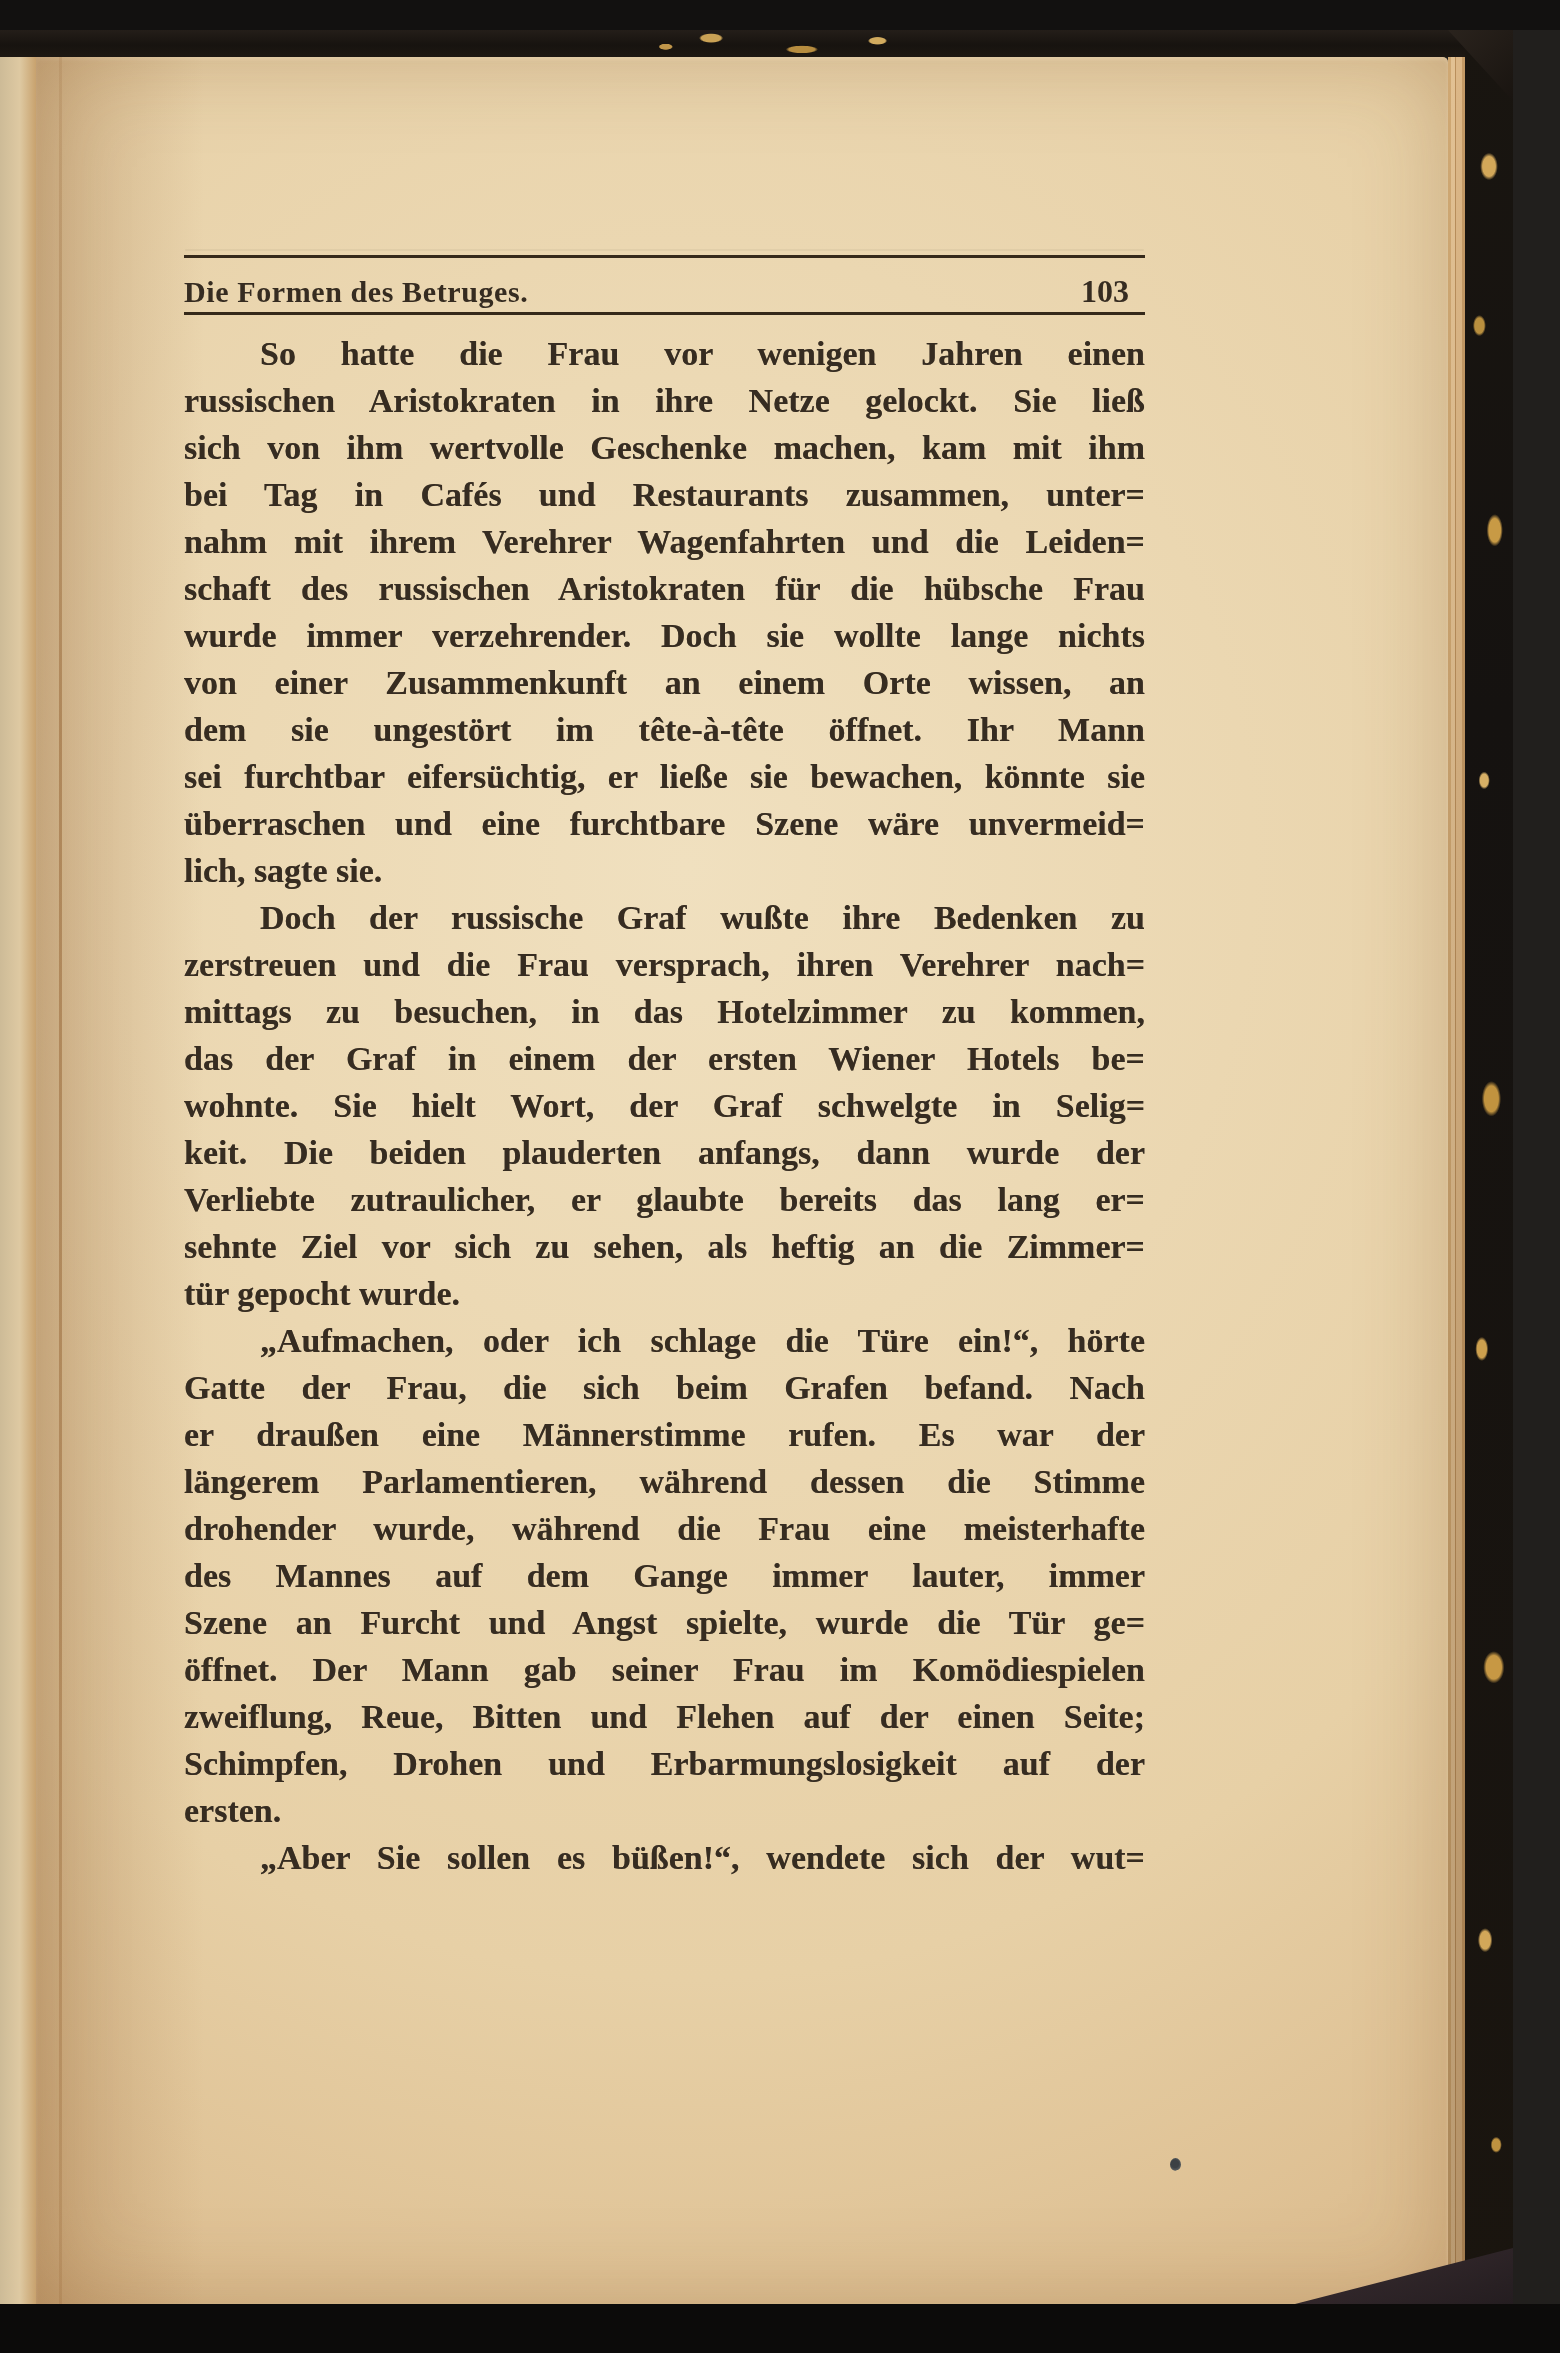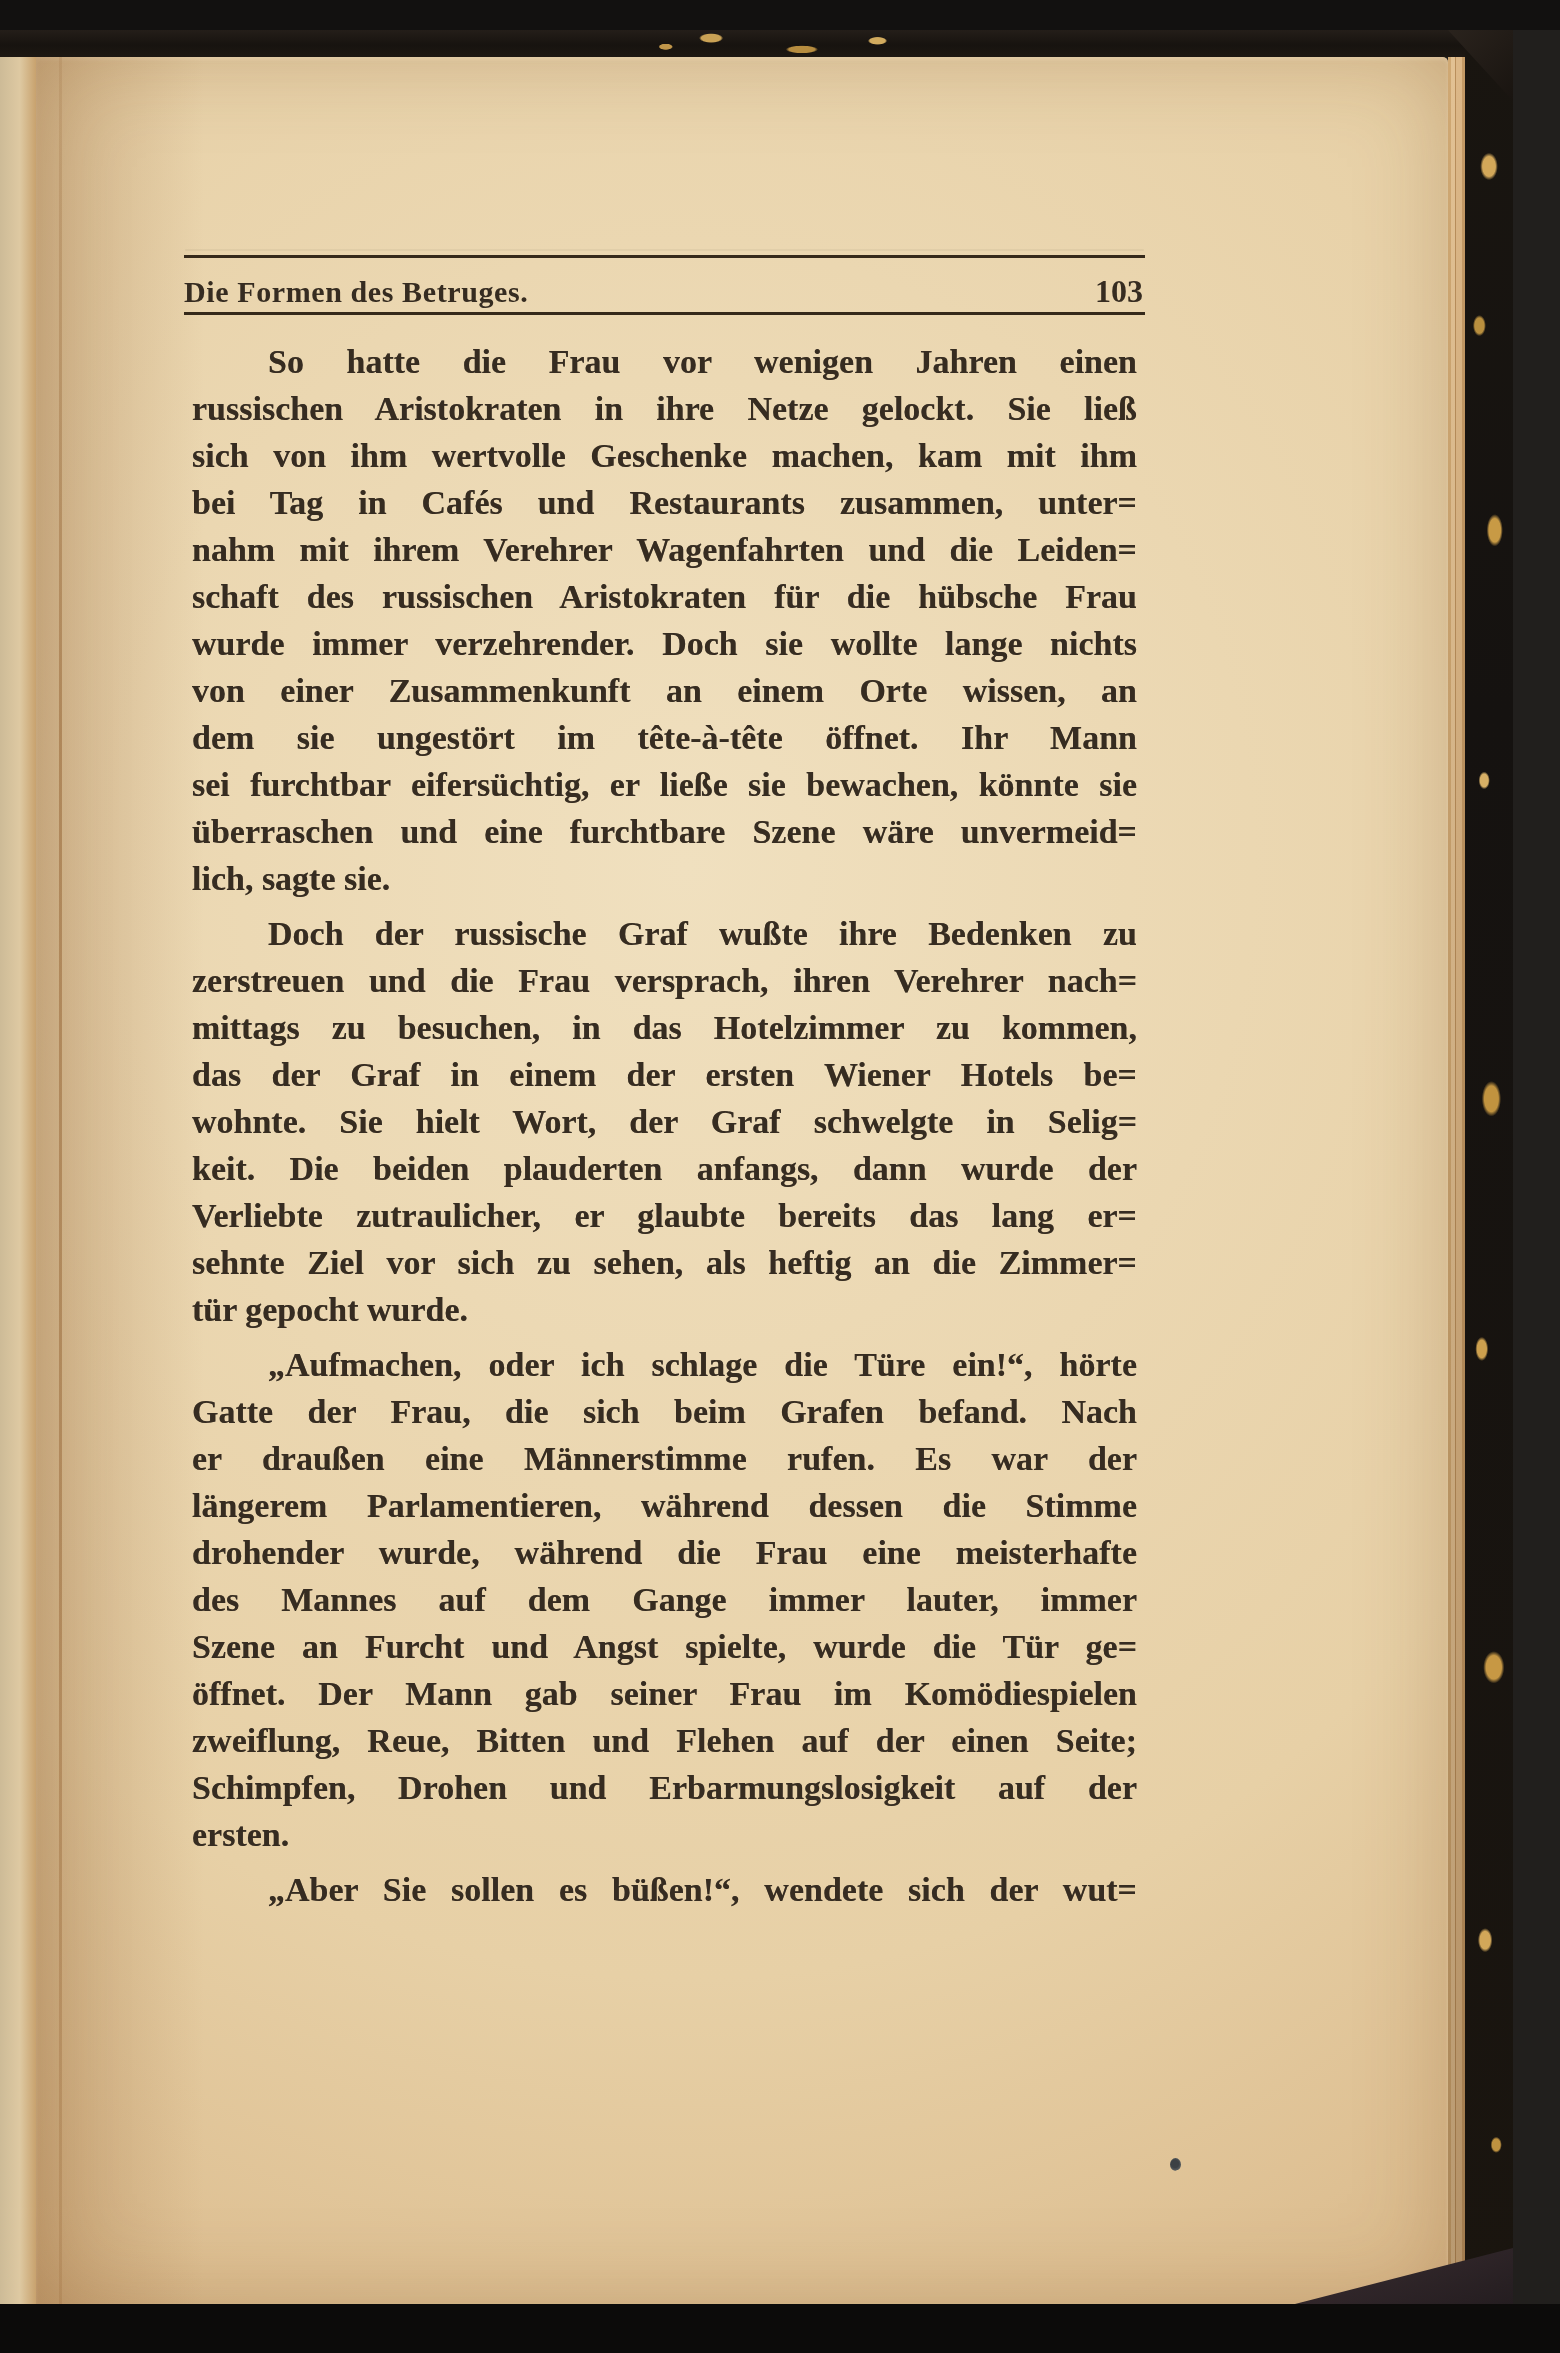--- a/index.html
+++ b/index.html
@@ -84,7 +84,7 @@
     color:var(--ink);font-weight:bold;font-size:30px;line-height:41px;
     letter-spacing:0.6px;
   }
-  .pagenum{position:absolute;right:2px;top:0;font-size:32px;letter-spacing:0;}
+  .pagenum{position:absolute;right:16px;top:0;font-size:32px;letter-spacing:0;}
   .body-text{
     position:absolute;left:148px;top:273px;width:961px;
     color:var(--ink);font-weight:bold;font-size:34px;line-height:47px;

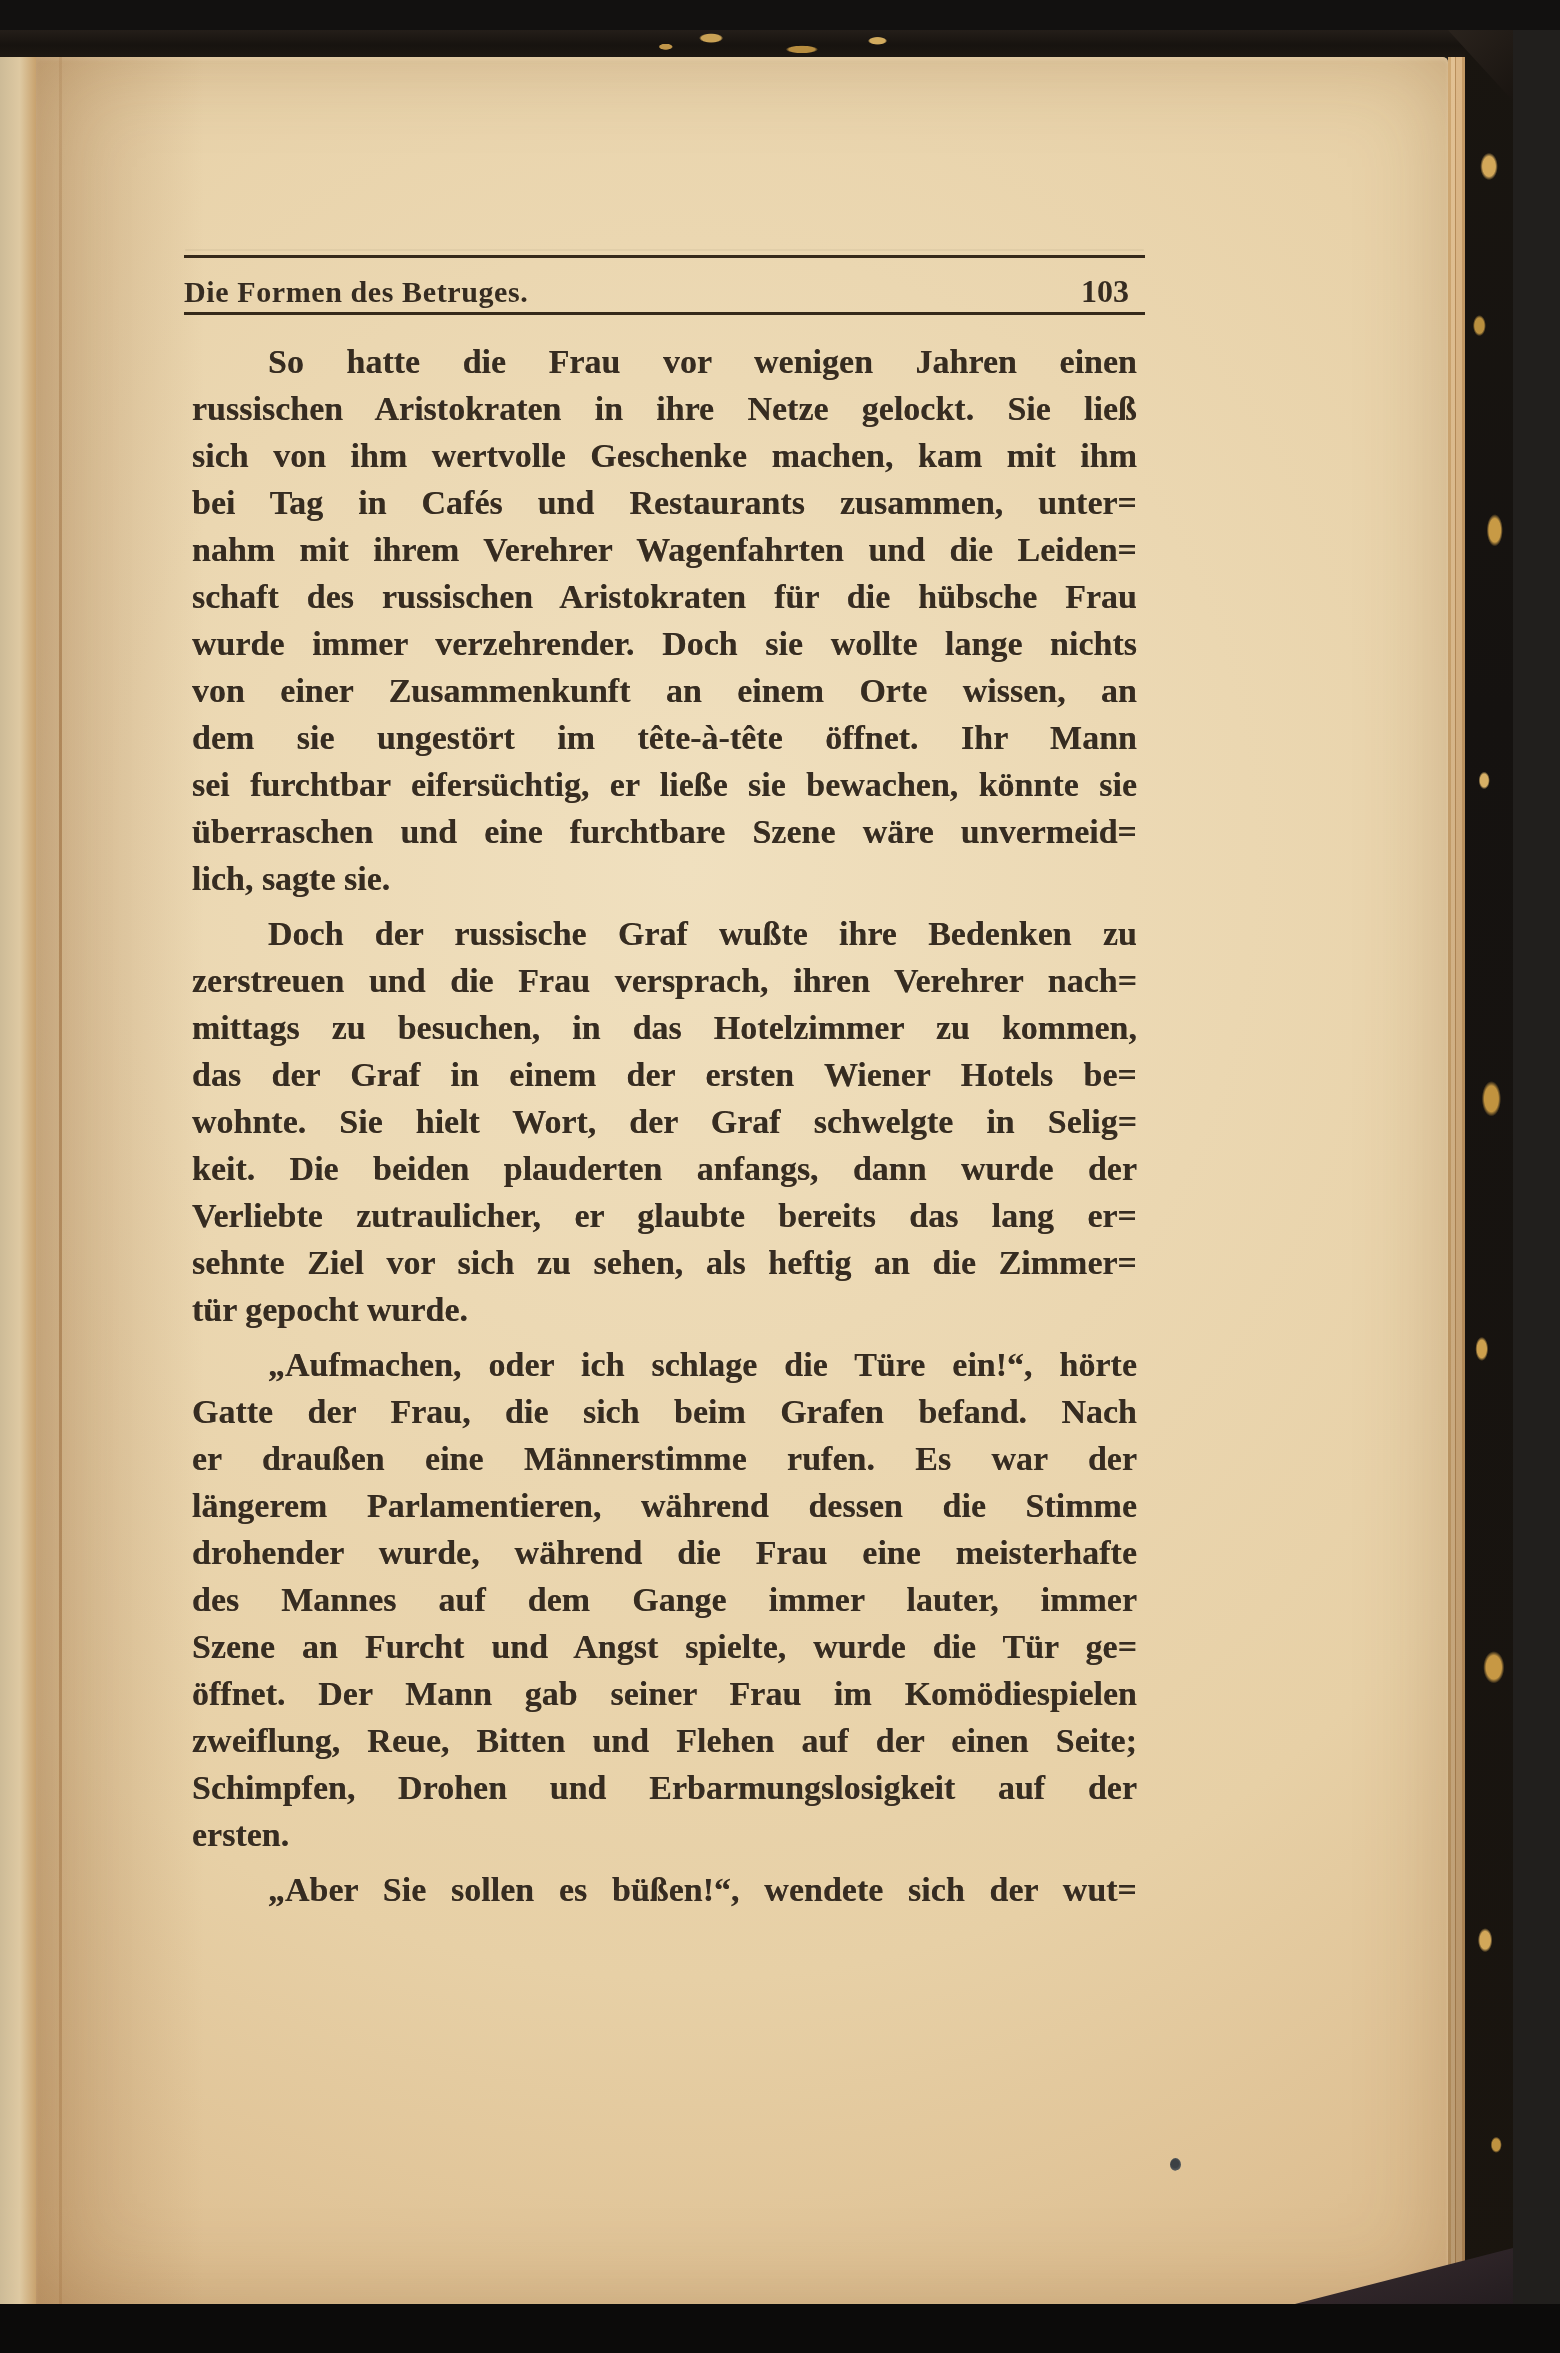--- a/index.html
+++ b/index.html
@@ -90,7 +90,7 @@
     color:var(--ink);font-weight:bold;font-size:34px;line-height:47px;
     text-shadow:0 0 0.6px rgba(54,44,33,.55);
   }
-  .para{margin:8px;}
+  .para{margin:0;}
   .line{
     text-align:justify;text-align-last:justify;
     -moz-text-align-last:justify;

